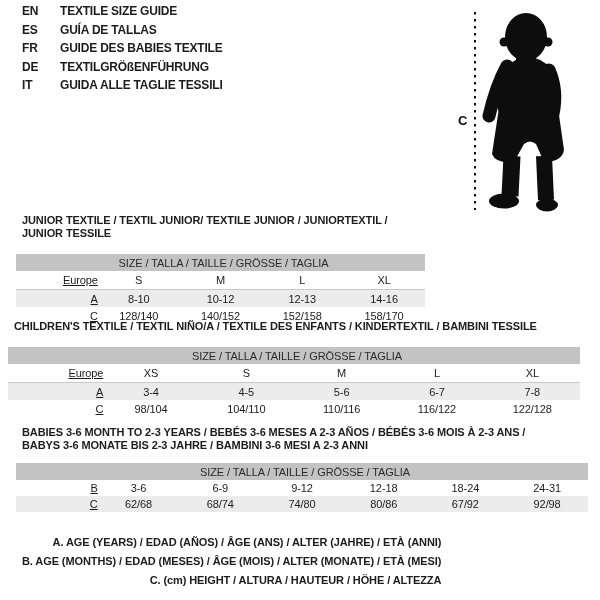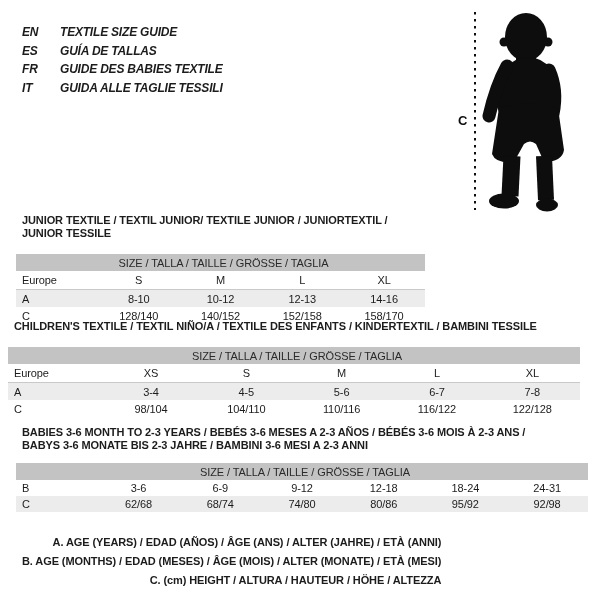--- a/index.html
+++ b/index.html
@@ -13,7 +13,7 @@
   .page{position:absolute;inset:0;}
 
   
-  .lang-list{position:absolute;left:22px;top:23px;font-style:italic;}
+  .lang-list{position:absolute;left:22px;top:2px;}
   .lang-row{display:flex;line-height:18.5px;font-size:12px;font-weight:bold;letter-spacing:-0.2px;}
   .lang-code{width:38px;flex:0 0 38px;}
 

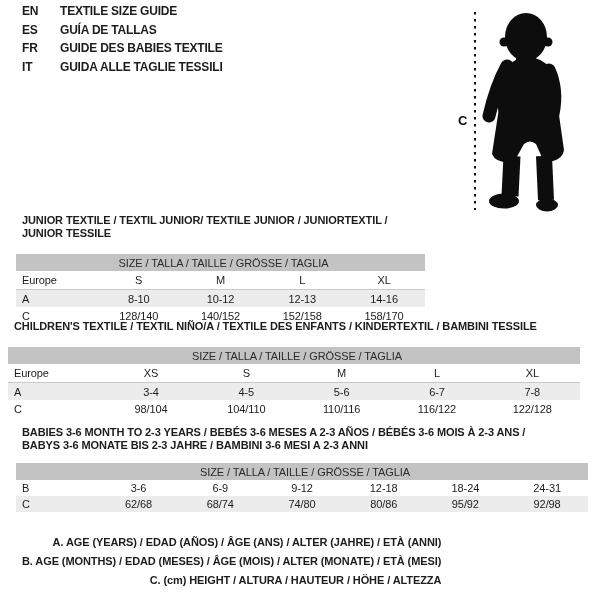--- a/index.html
+++ b/index.html
@@ -65,6 +65,10 @@
         <span>GUIDE DES BABIES TEXTILE</span>
       </div>
       <div class="lang-row">
+        <span class="lang-code">DE</span>
+        <span>TEXTILGRÖßENFÜHRUNG</span>
+      </div>
+      <div class="lang-row">
         <span class="lang-code">IT</span>
         <span>GUIDA ALLE TAGLIE TESSILI</span>
       </div>

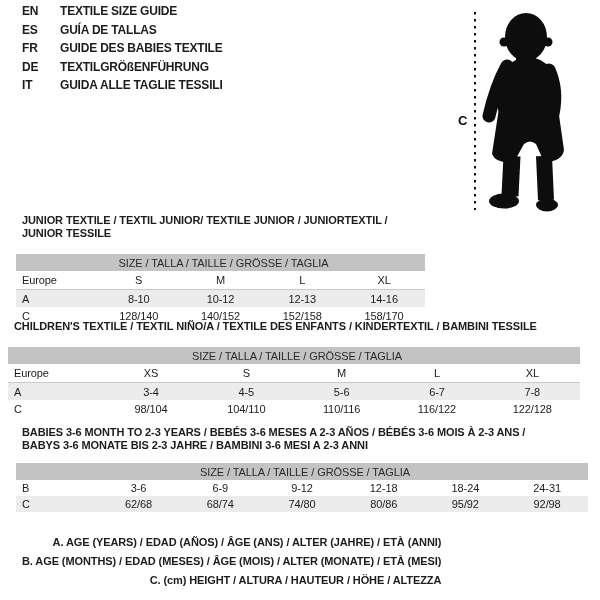--- a/index.html
+++ b/index.html
@@ -36,7 +36,7 @@
     background:var(--header-bar,#c3c3c3);text-align:center;padding-left:6px;
     color:#2a2a2a;height:17px;
   }
-  td.rowlabel{text-align:left;padding-left:6px;width:58px;}
+  td.rowlabel{text-align:right;padding-left:6px;width:58px;text-decoration:underline;}
   tr.label-row td{height:18px;border-bottom:1px solid #c9c9c9;}
   tr.shaded td{background:var(--shaded-row,#ececec);}
   .t3 td{height:16px;}

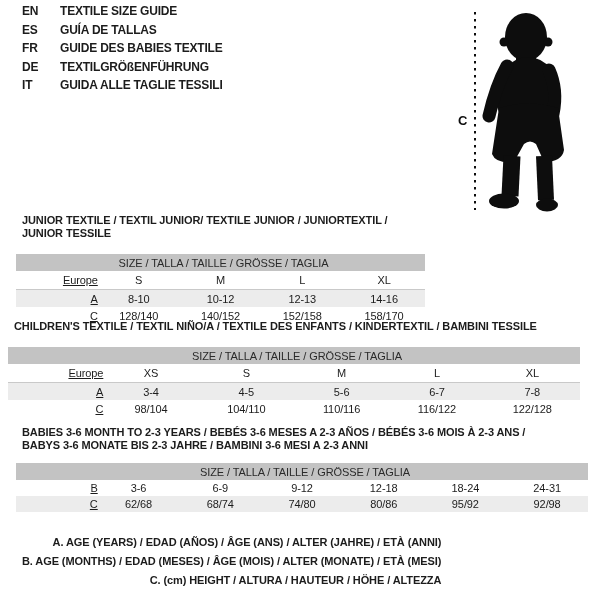--- a/index.html
+++ b/index.html
@@ -184,7 +184,7 @@
               <td>68/74</td>
               <td>74/80</td>
               <td>80/86</td>
-              <td>95/92</td>
+              <td>67/92</td>
               <td>92/98</td>
             </tr>
           </tbody>

